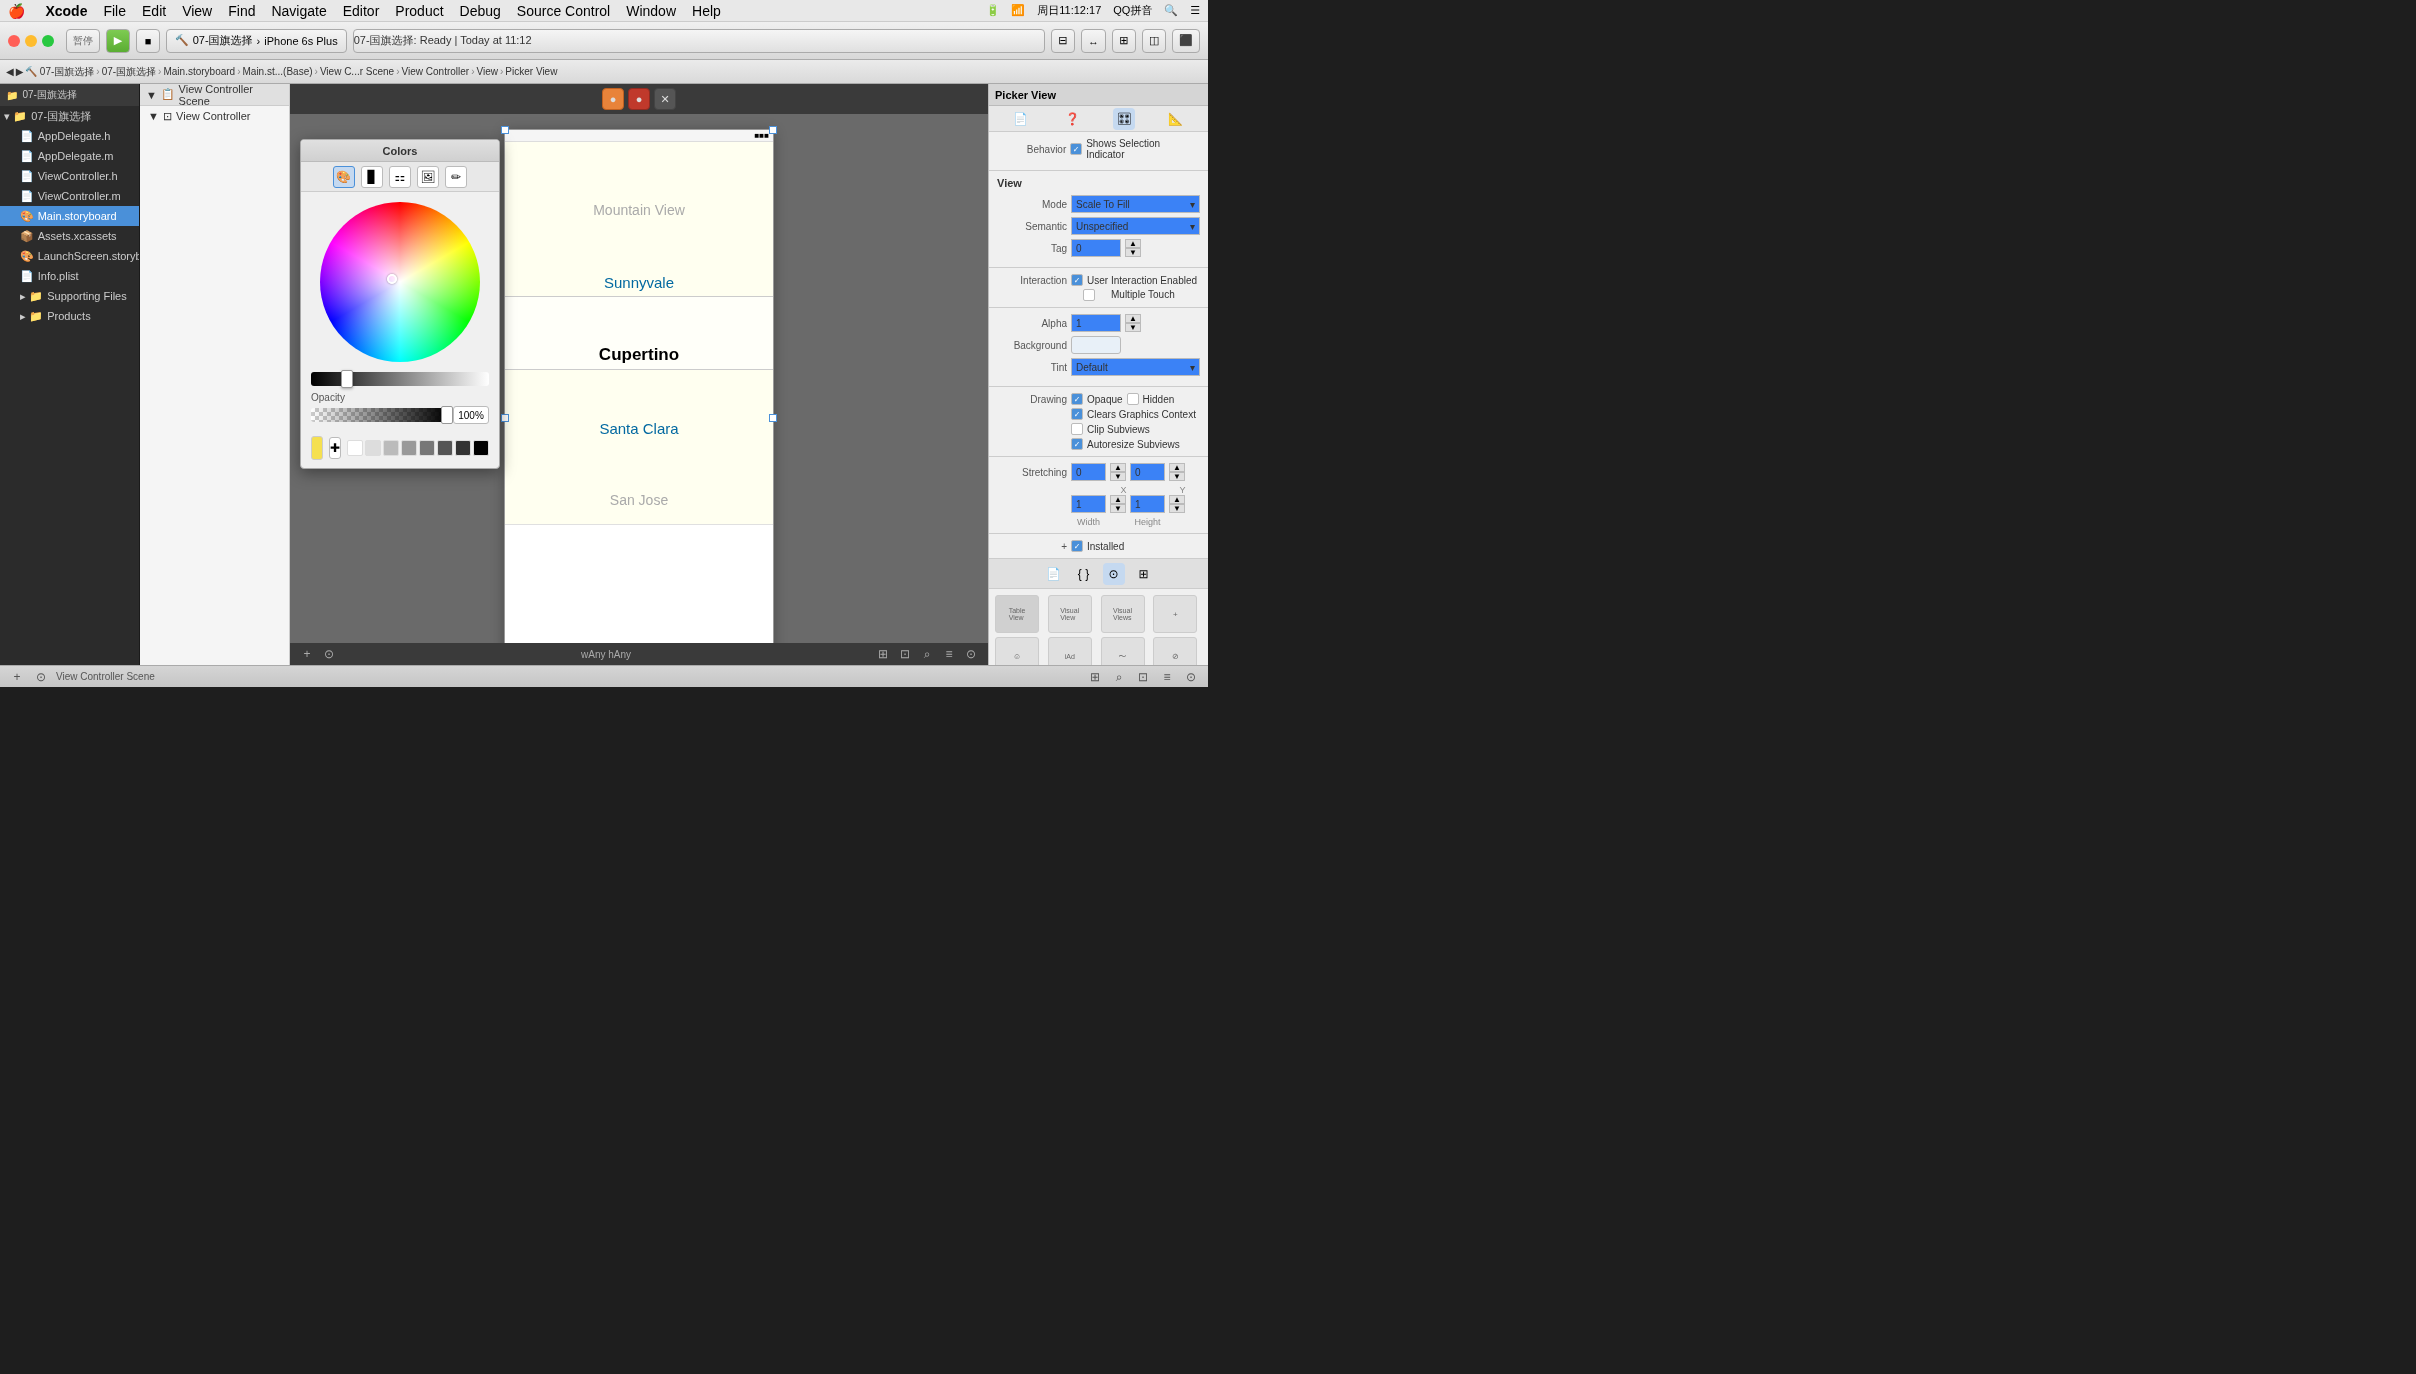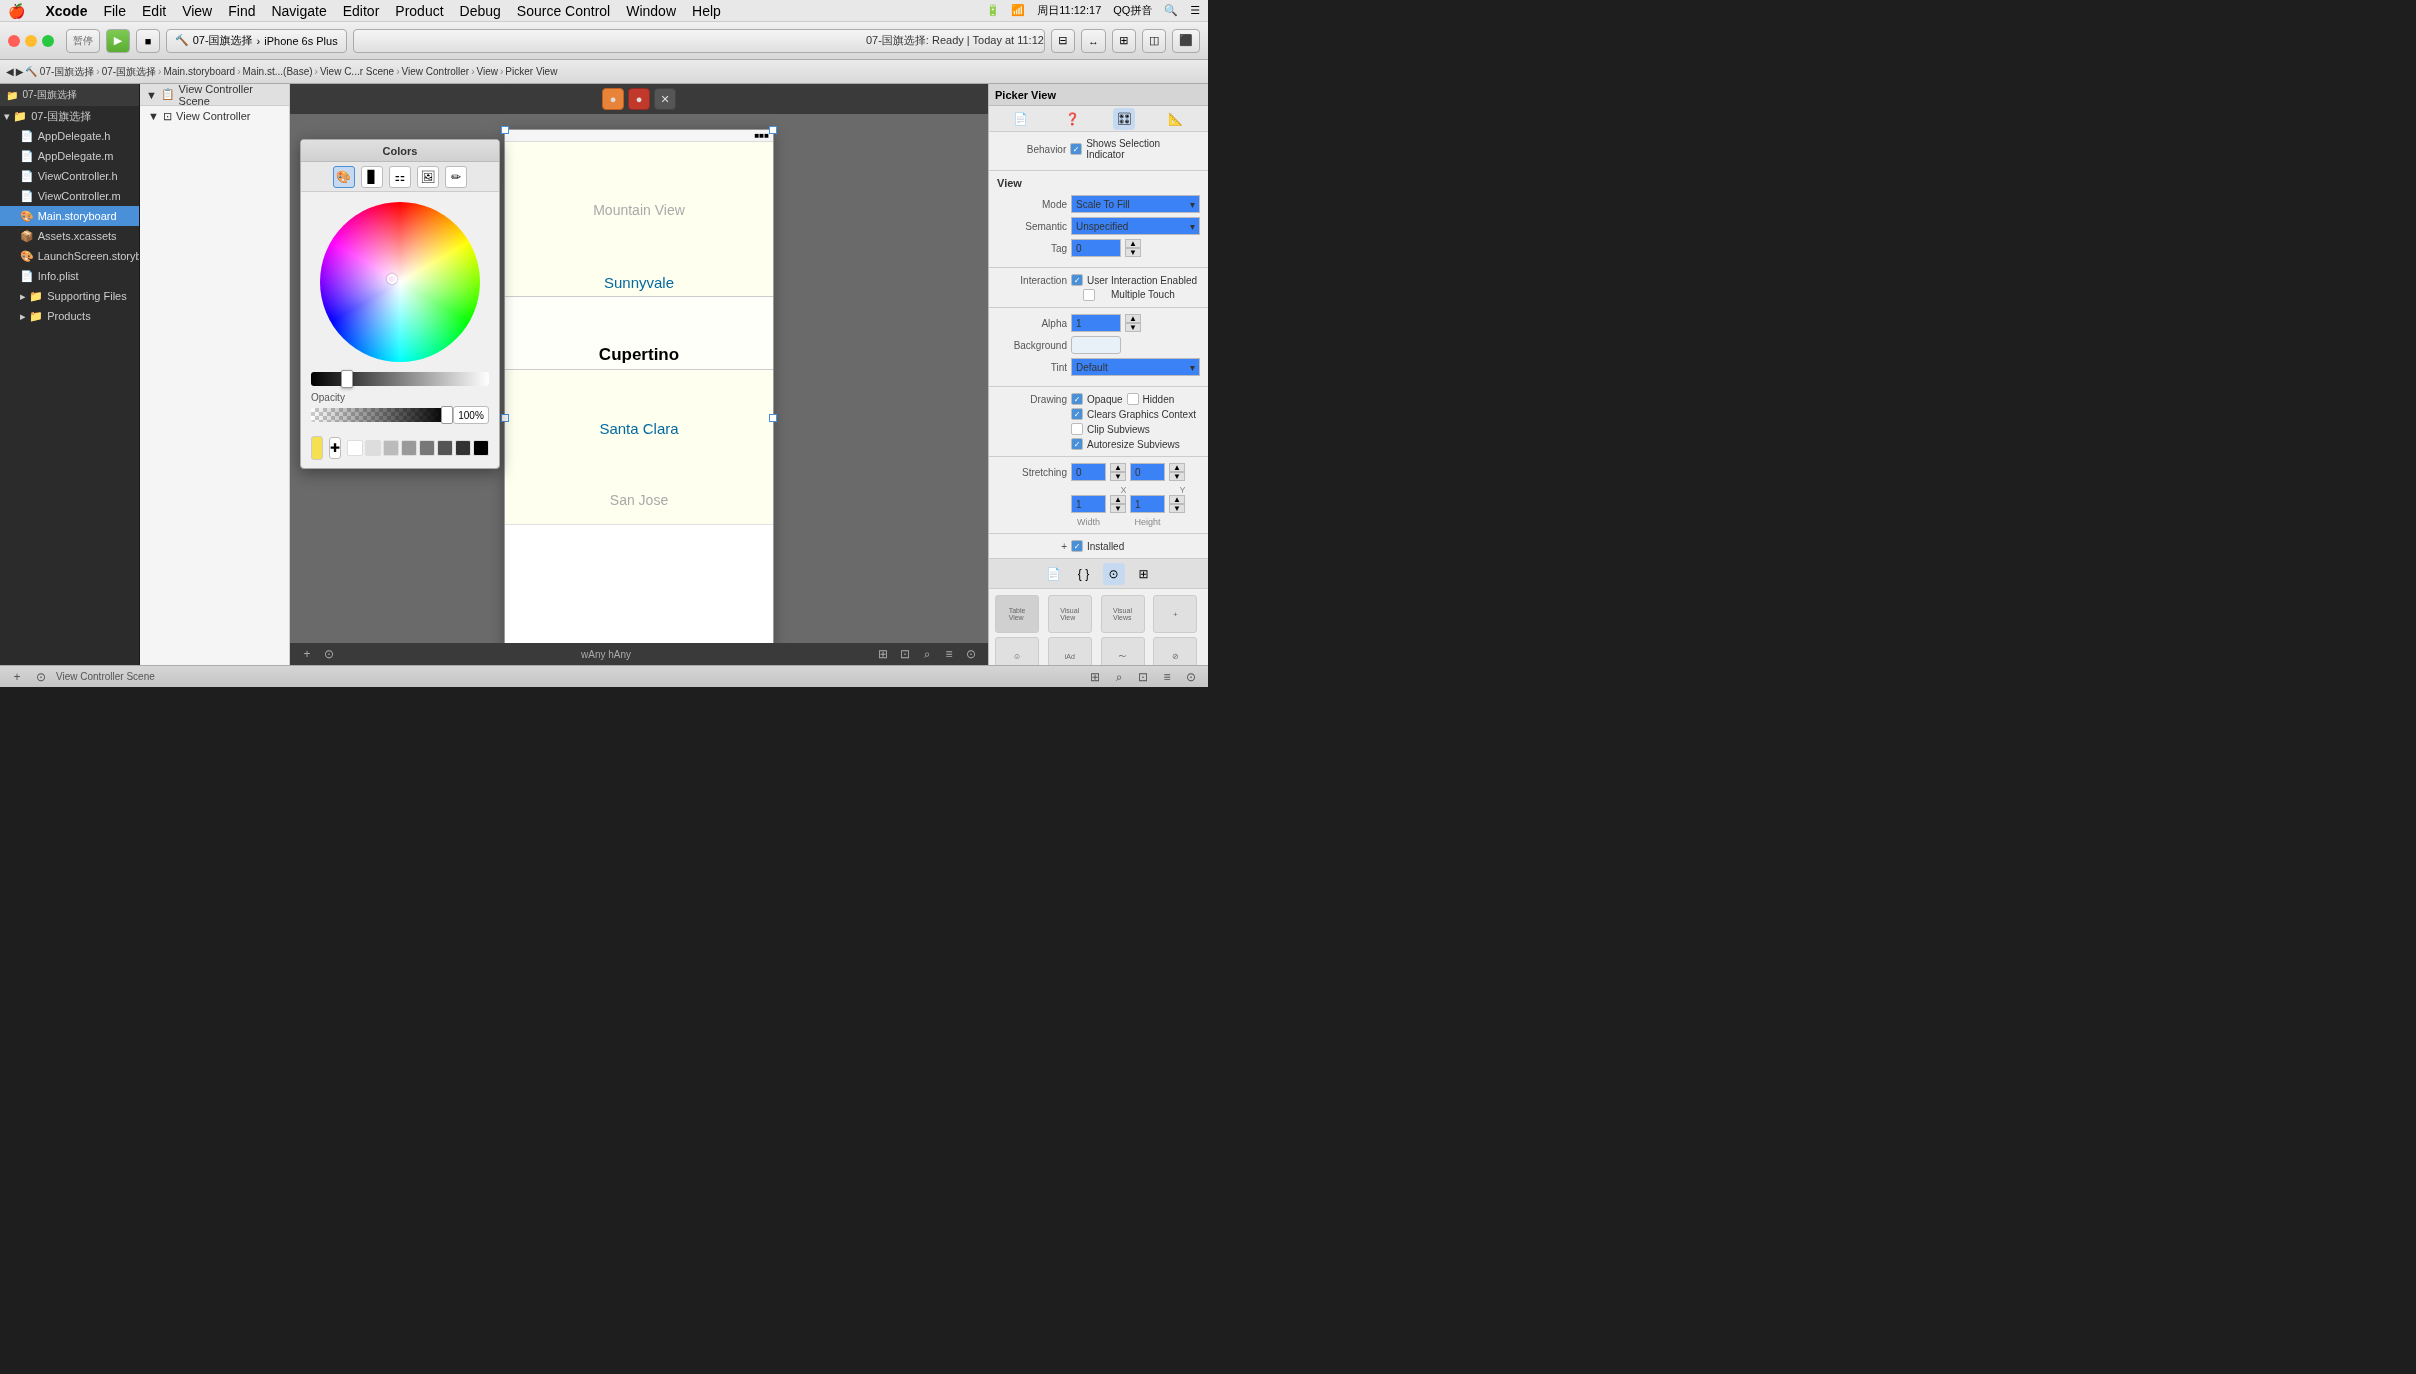--- a/index.html
+++ b/index.html
@@ -94,7 +94,7 @@
       border-radius: 4px;
       display: flex;
       align-items: center;
-      justify-content: flex-end;
+      justify-content: flex-start;
       font-size: 11px;
       color: #333;
     }

